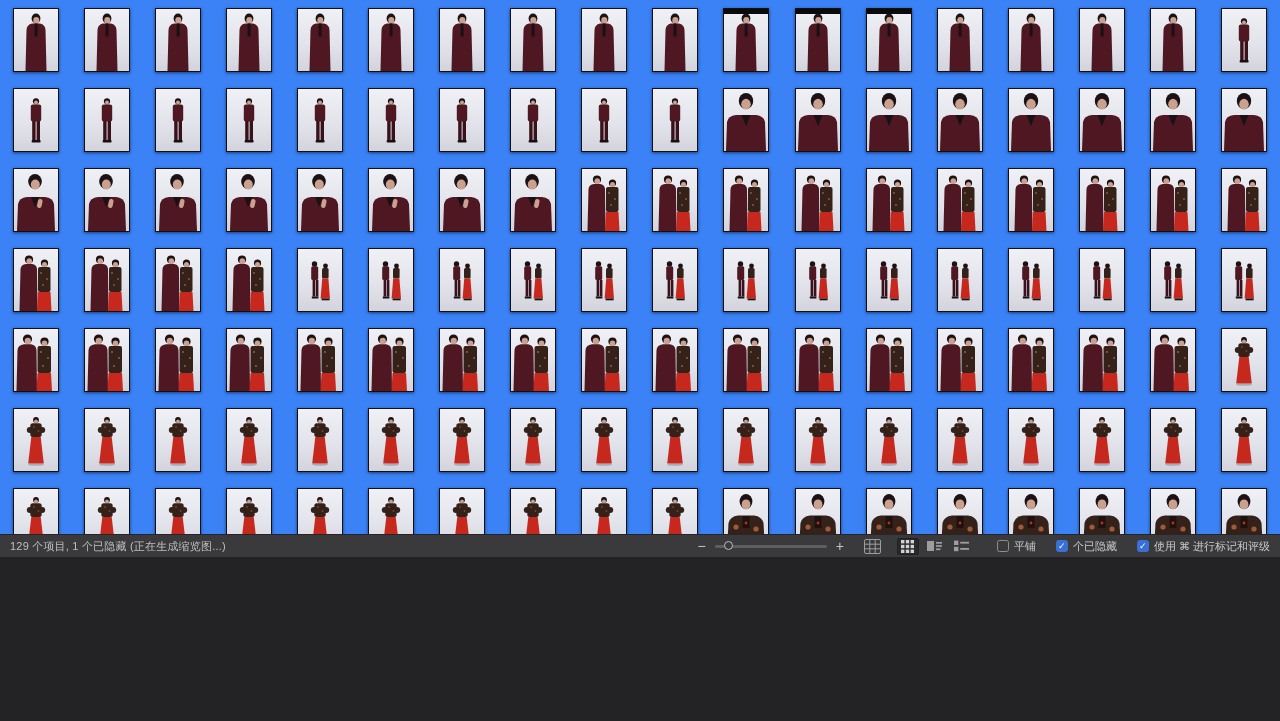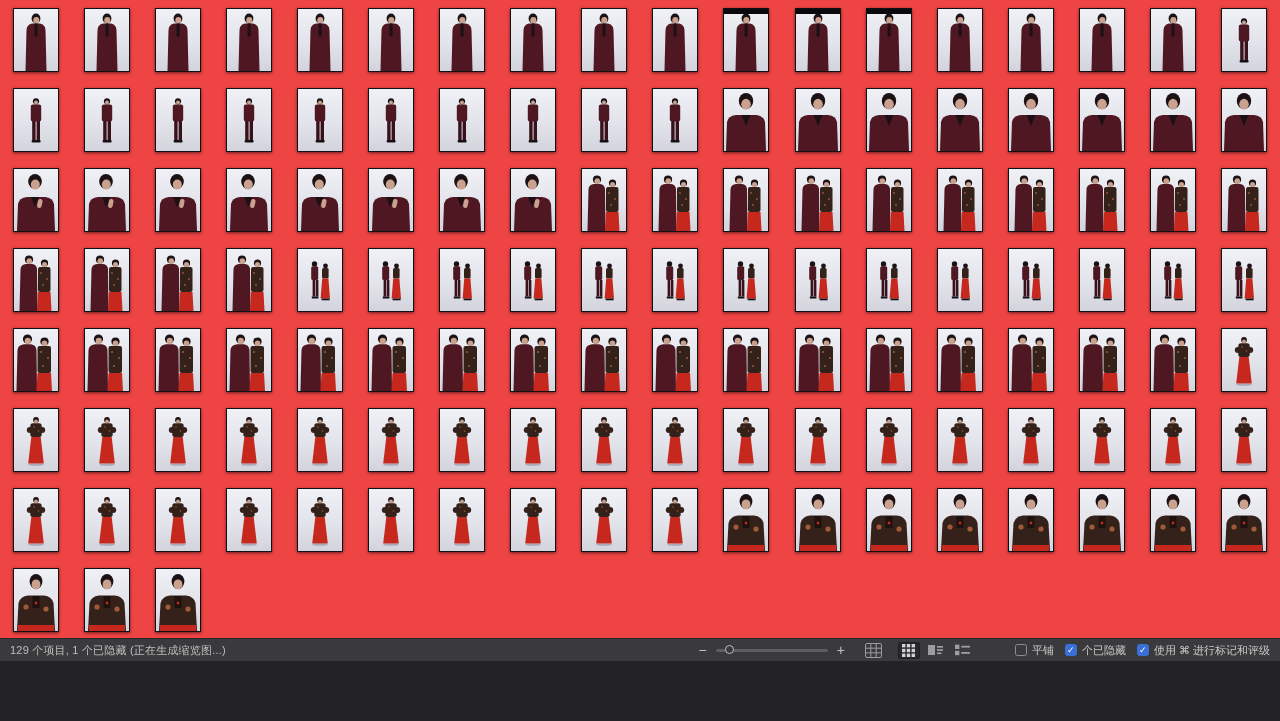--- a/index.html
+++ b/index.html
@@ -4,8 +4,8 @@
 <style>
   html,body{margin:0;padding:0;background:#232325;}
   .app{
-    position:relative;width:1280px;height:661px;overflow:hidden;
-    background:#ef4444;
+    position:relative;width:1280px;height:557px;overflow:hidden;
+    background:#3b82f6;
     font-family:"Liberation Sans",sans-serif;
     -webkit-font-smoothing:antialiased;
   }

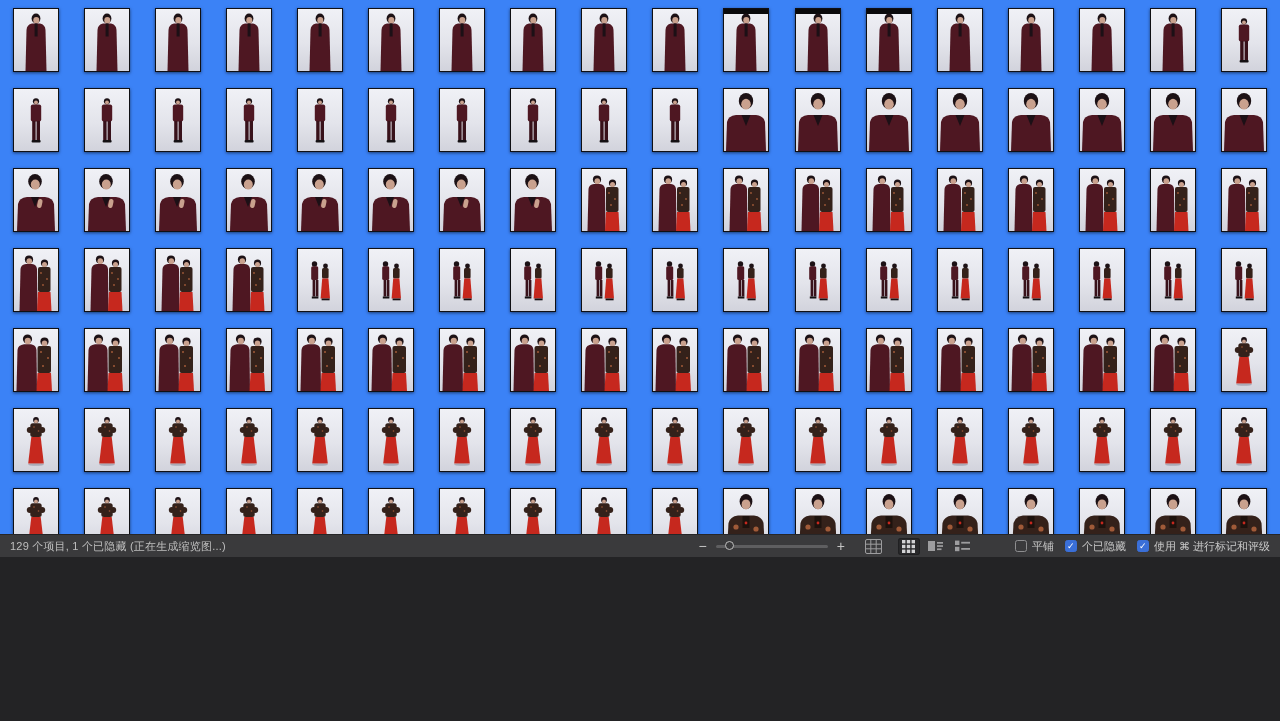--- a/index.html
+++ b/index.html
@@ -49,7 +49,7 @@
   .vbtn{width:22px;height:17px;border-radius:3px;display:flex;align-items:center;justify-content:center;}
   .vbtn.active{background:#29292b;box-shadow:inset 0 0 0 1px #202022;}
   .gridicon{margin-left:18px;display:flex;align-items:center;}
-  .toggles{display:flex;align-items:center;gap:11px;margin-left:17px;padding-left:24px;}
+  .toggles{display:flex;align-items:center;gap:20px;margin-left:0;padding-left:24px;}
   .toggle{display:flex;align-items:center;gap:5px;}
   .cb{
     width:12px;height:12px;border-radius:2.5px;box-sizing:border-box;

